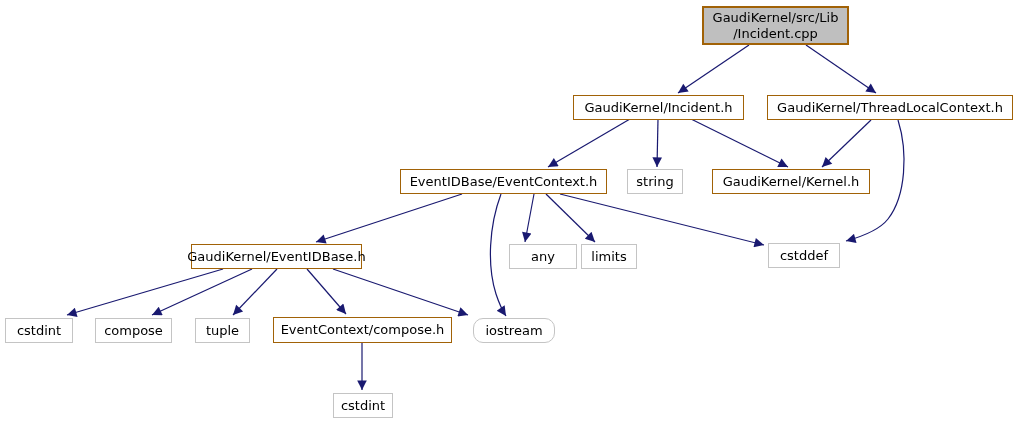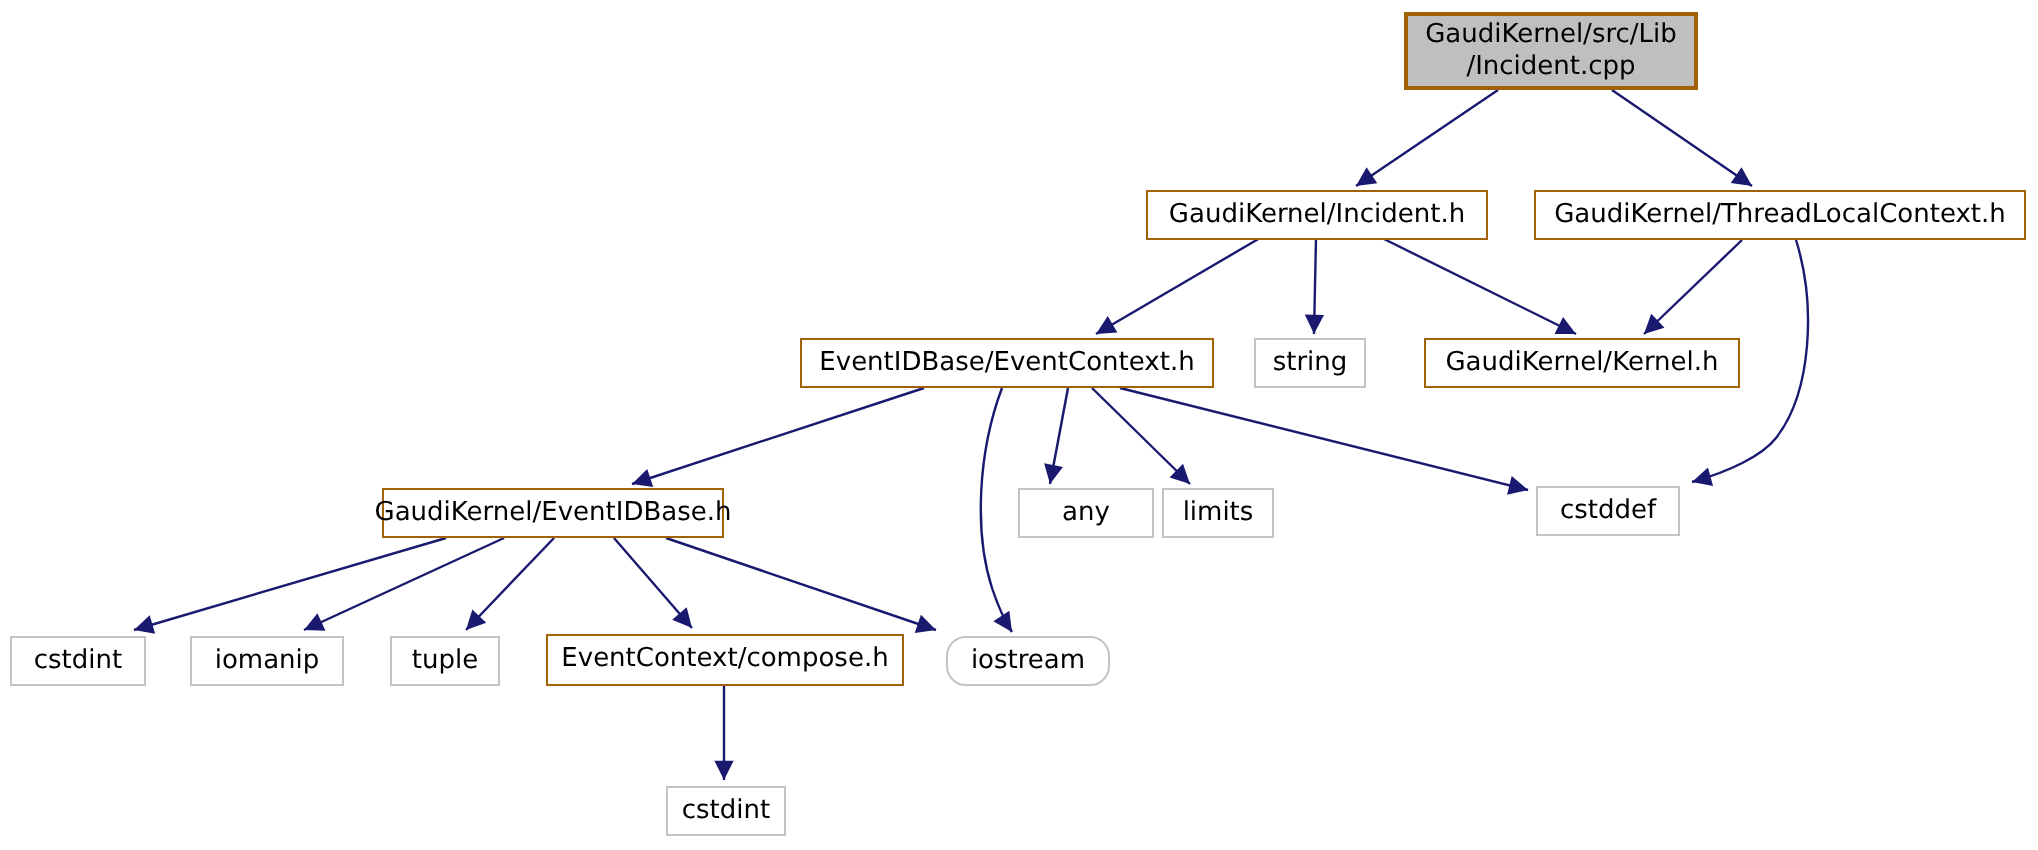--- a/index.html
+++ b/index.html
@@ -96,7 +96,7 @@
   <div class="node system" style="left:581px; top:244px; width:56px;  height:25px;">limits</div>
   <div class="node system" style="left:768px; top:243px; width:72px;  height:25px;">cstddef</div>
   <div class="node system" style="left:5px;   top:318px; width:68px;  height:25px;">cstdint</div>
-  <div class="node system" style="left:95px;  top:318px; width:77px;  height:25px;">iomanip</div>
+  <div class="node system" style="left:95px;  top:318px; width:77px;  height:25px;">compose</div>
   <div class="node system" style="left:195px; top:318px; width:55px;  height:25px;">tuple</div>
   <div class="node header" style="left:273px; top:317px; width:179px; height:26px;">EventContext/compose.h</div>
   <div class="node system" style="left:473px; top:318px; width:82px;  height:25px;border-radius:10px;">iostream</div>

